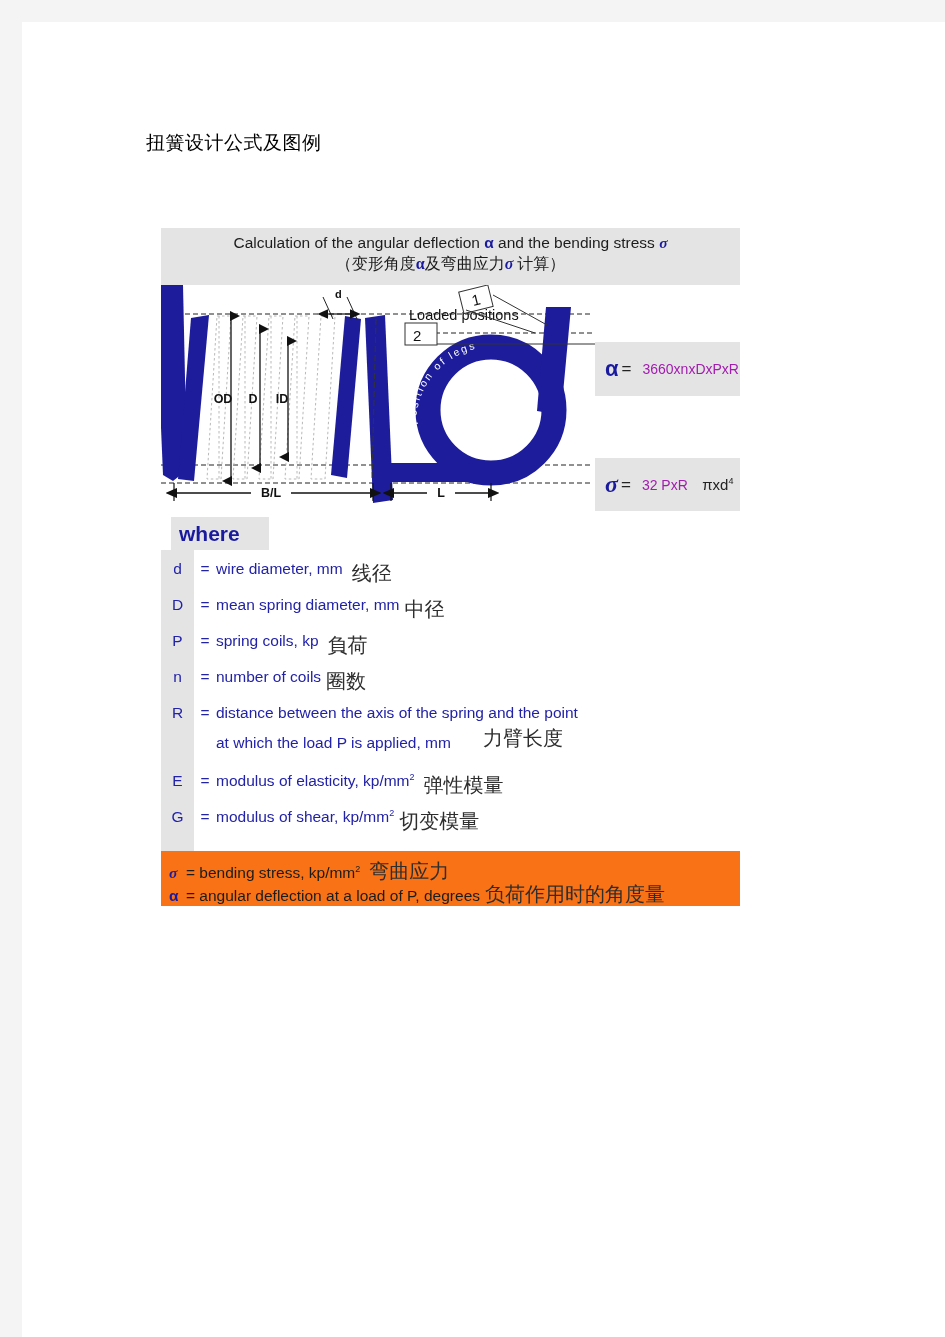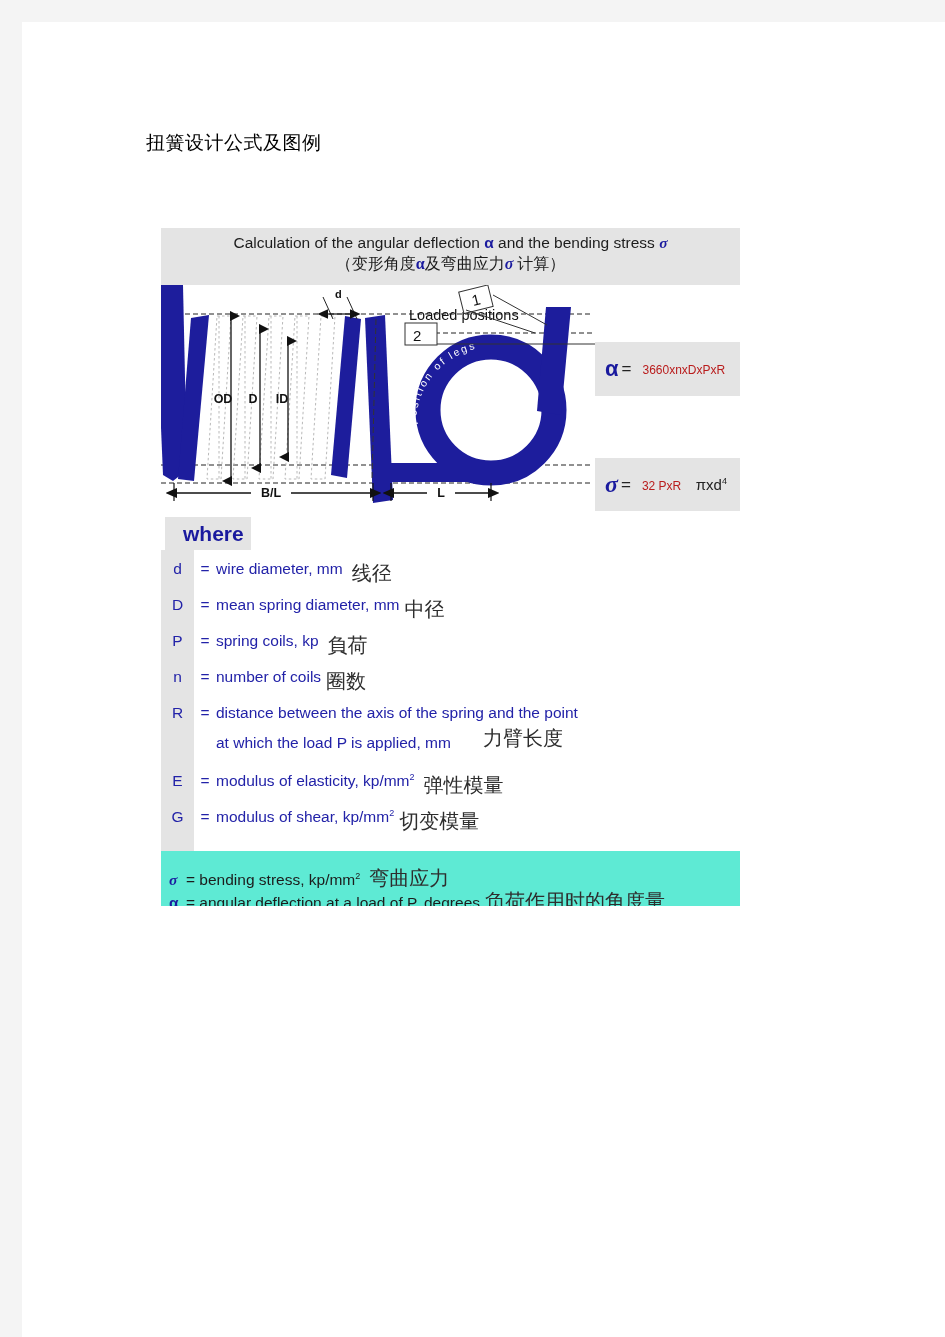--- a/index.html
+++ b/index.html
@@ -136,8 +136,8 @@
     white-space: nowrap;
   }
   .frac .num {
-    font-size: 12px;
-    color: #b91c1c;
+    font-size: 14px;
+    color: #a21caf;
     padding: 0 3px;
   }
   .frac .bar {

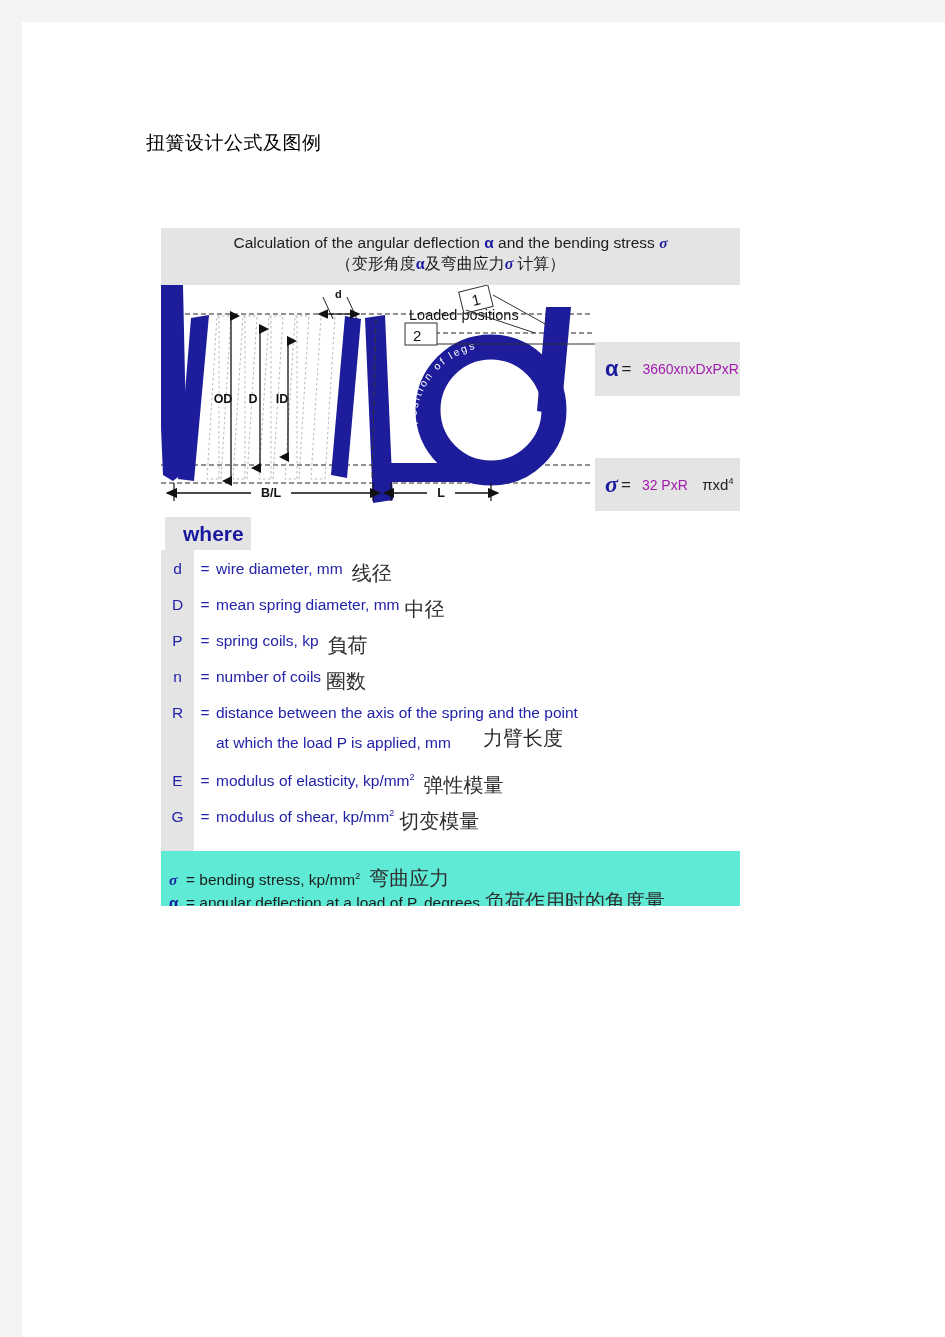--- a/index.html
+++ b/index.html
@@ -161,9 +161,9 @@
   }
   .where-label {
     position: absolute;
-    left: 4px;
+    left: 10px;
     top: 0;
-    width: 86px;
+    width: 98px;
     height: 33px;
     background: #e4e4e4;
     color: #1a1a9e;
@@ -171,7 +171,7 @@
     font-weight: bold;
     font-size: 21px;
     line-height: 33px;
-    padding-left: 18px;
+    padding-left: 8px;
     box-sizing: border-box;
   }
   .defs {

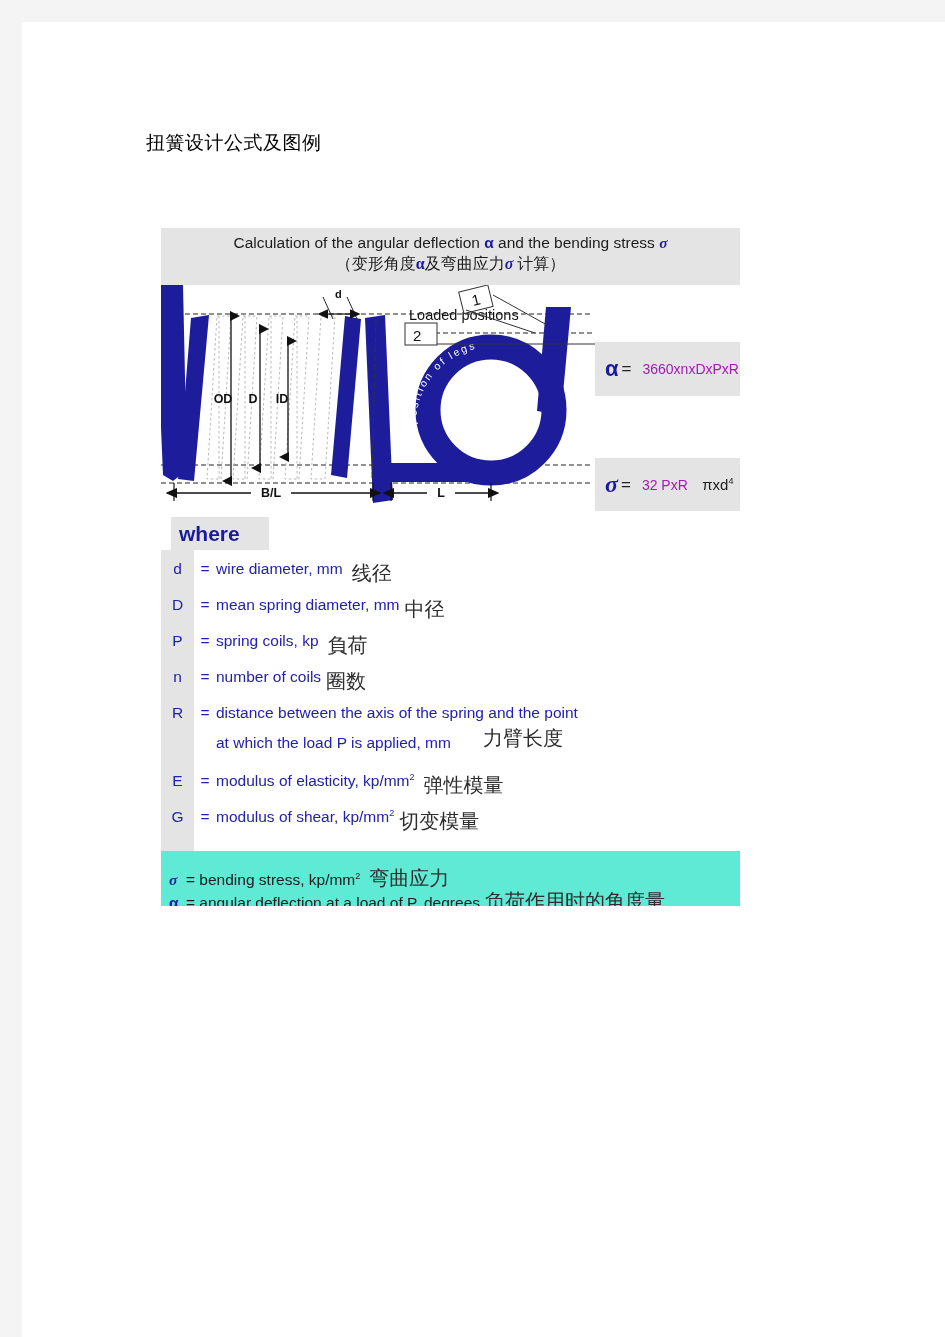--- a/index.html
+++ b/index.html
@@ -228,11 +228,11 @@
     top: 334px;
     width: 579px;
     height: 55px;
-    background: #5eead4;
+    background: #f97316;
     font-family: "Liberation Sans", sans-serif;
     font-size: 15.5px;
     color: #1c1c1c;
-    padding: 14px 0 0 8px;
+    padding: 7px 0 0 8px;
     box-sizing: border-box;
     overflow: hidden;
     white-space: nowrap;

